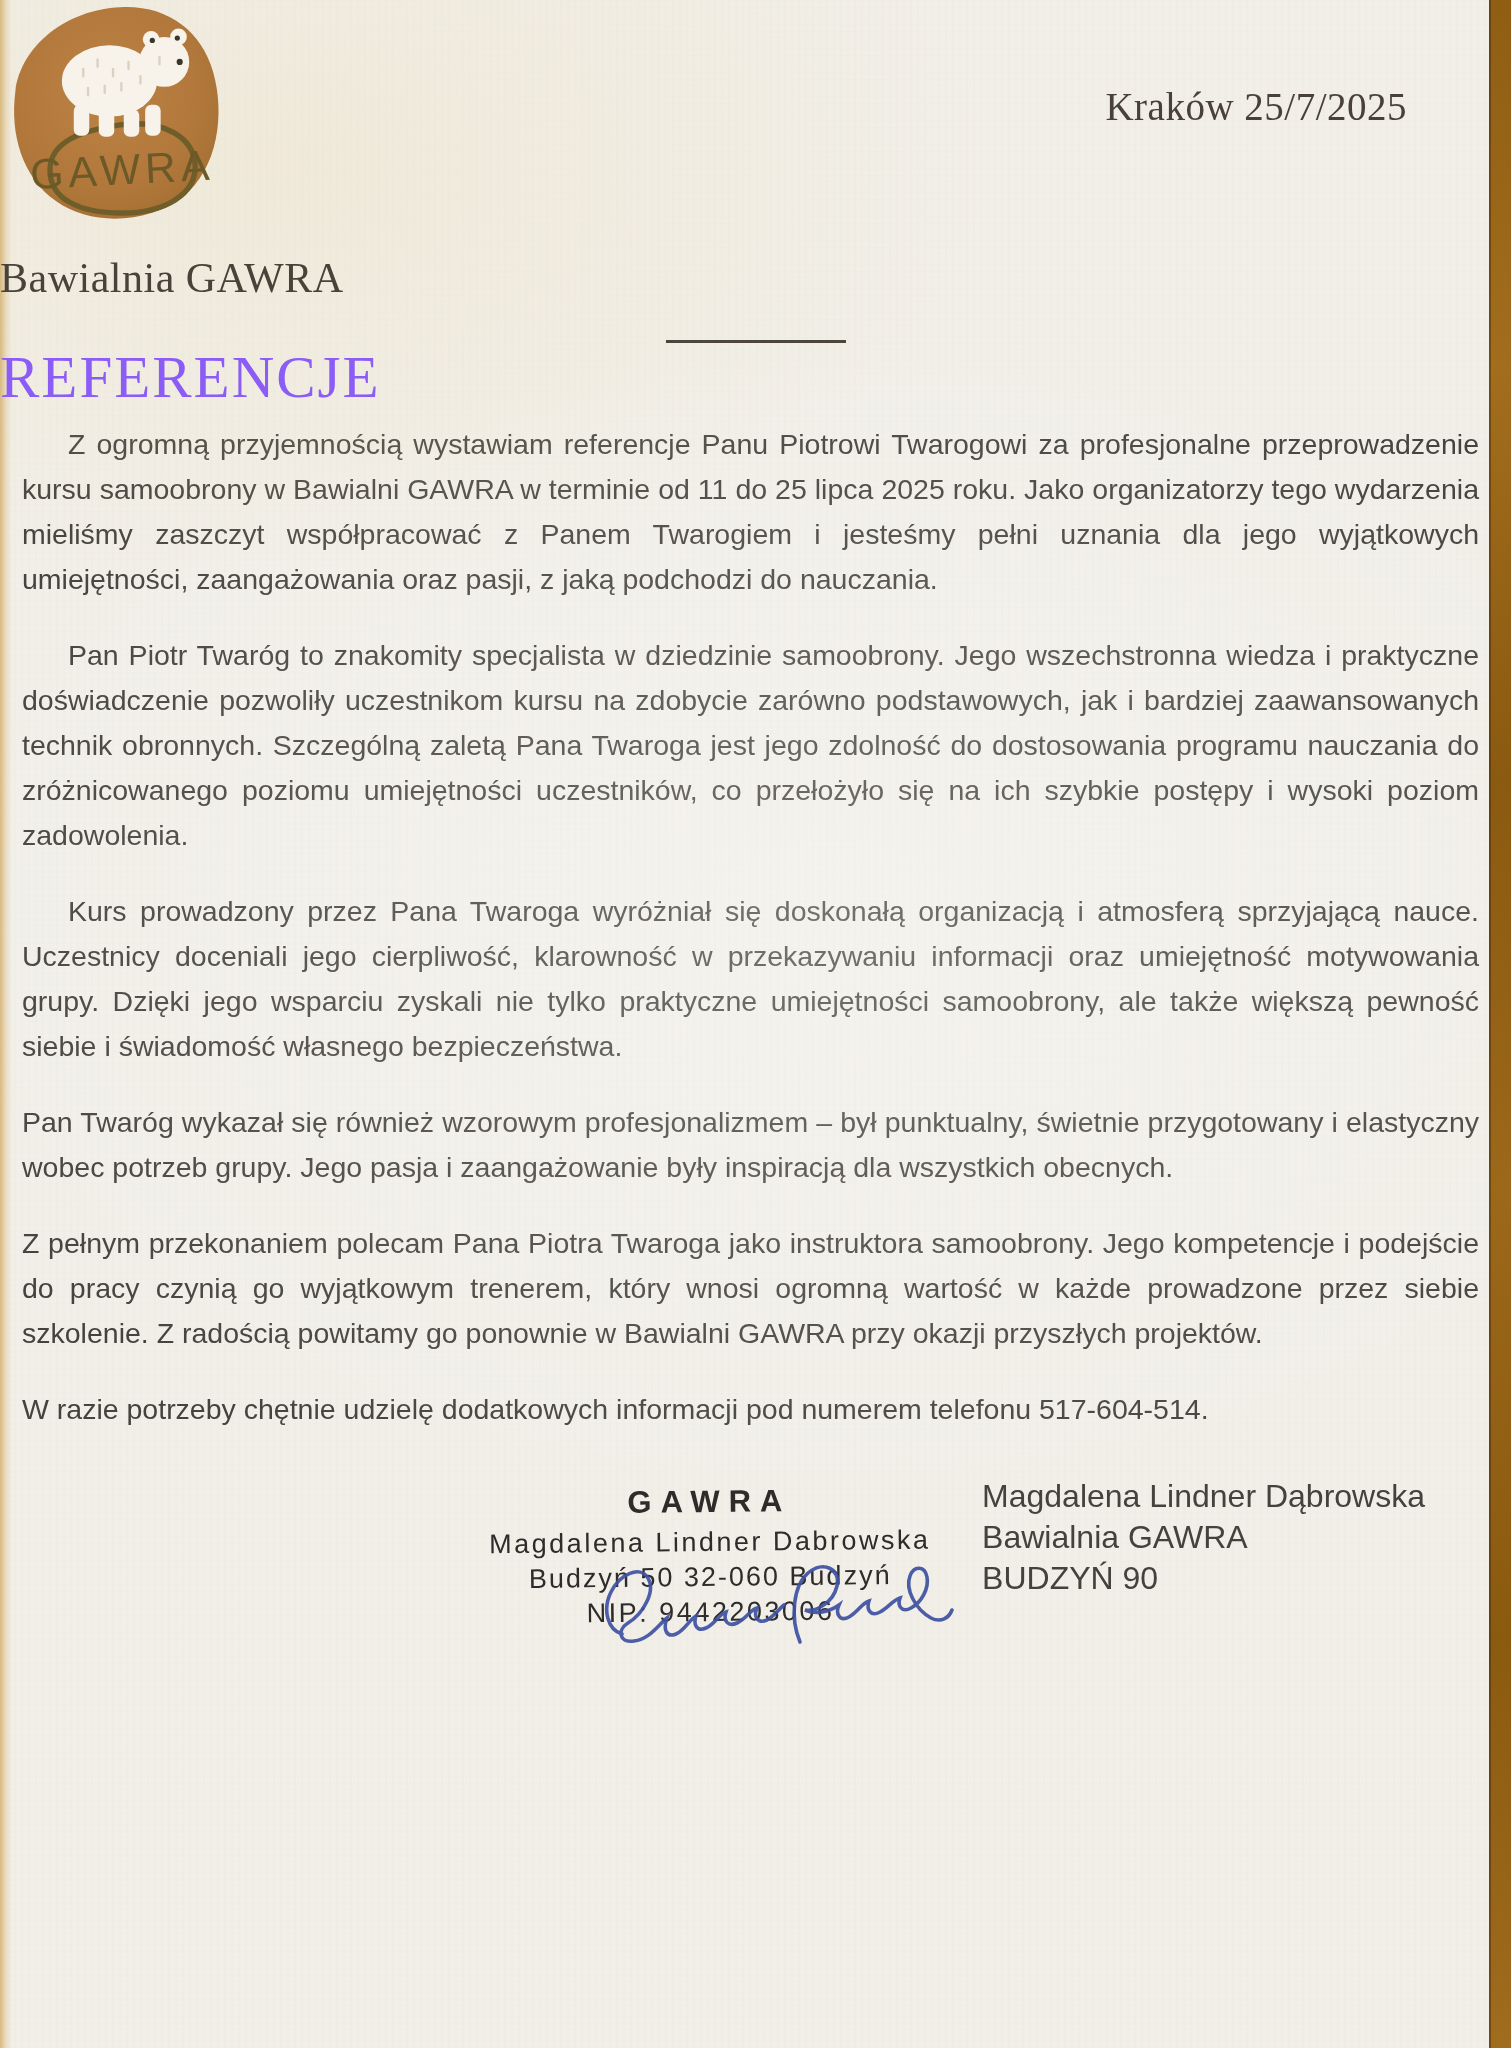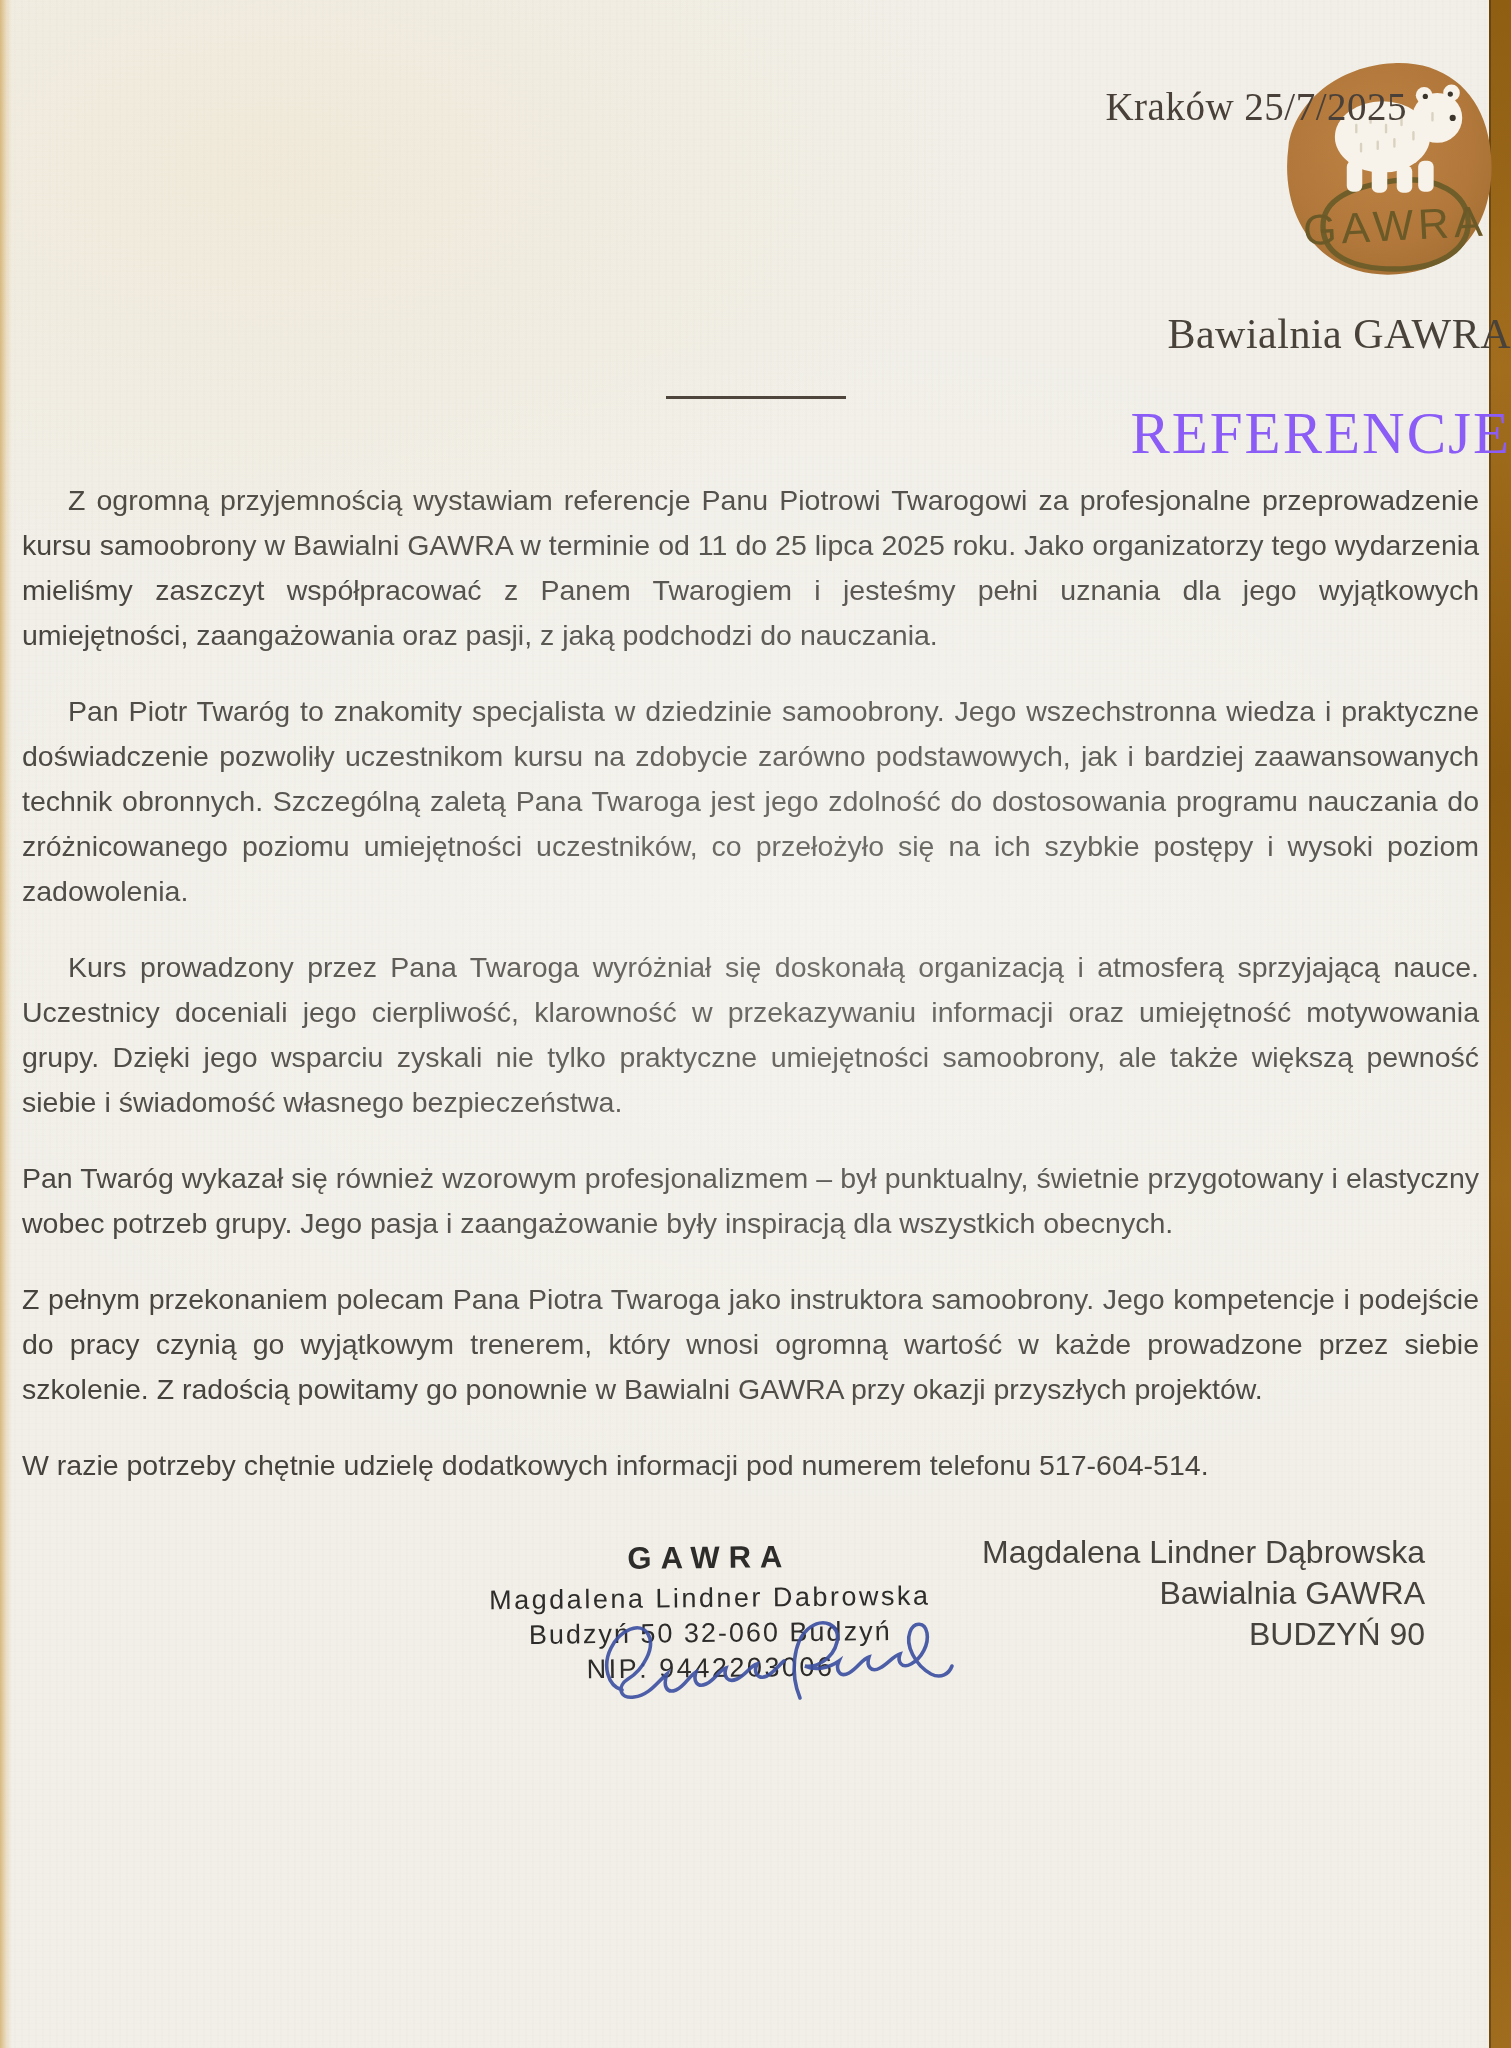--- a/index.html
+++ b/index.html
@@ -30,7 +30,7 @@
     background:linear-gradient(90deg, rgba(209,168,96,.75), rgba(224,195,140,.35) 55%, rgba(224,195,140,0));
   }
 
-  .header{position:relative;text-align:right;padding-top:56px;}
+  .header{position:relative;text-align:left;}
   .date{
     position:absolute;top:84px;right:104px;
     font-family:"Liberation Serif",serif;font-size:39px;color:#494139;letter-spacing:.5px;

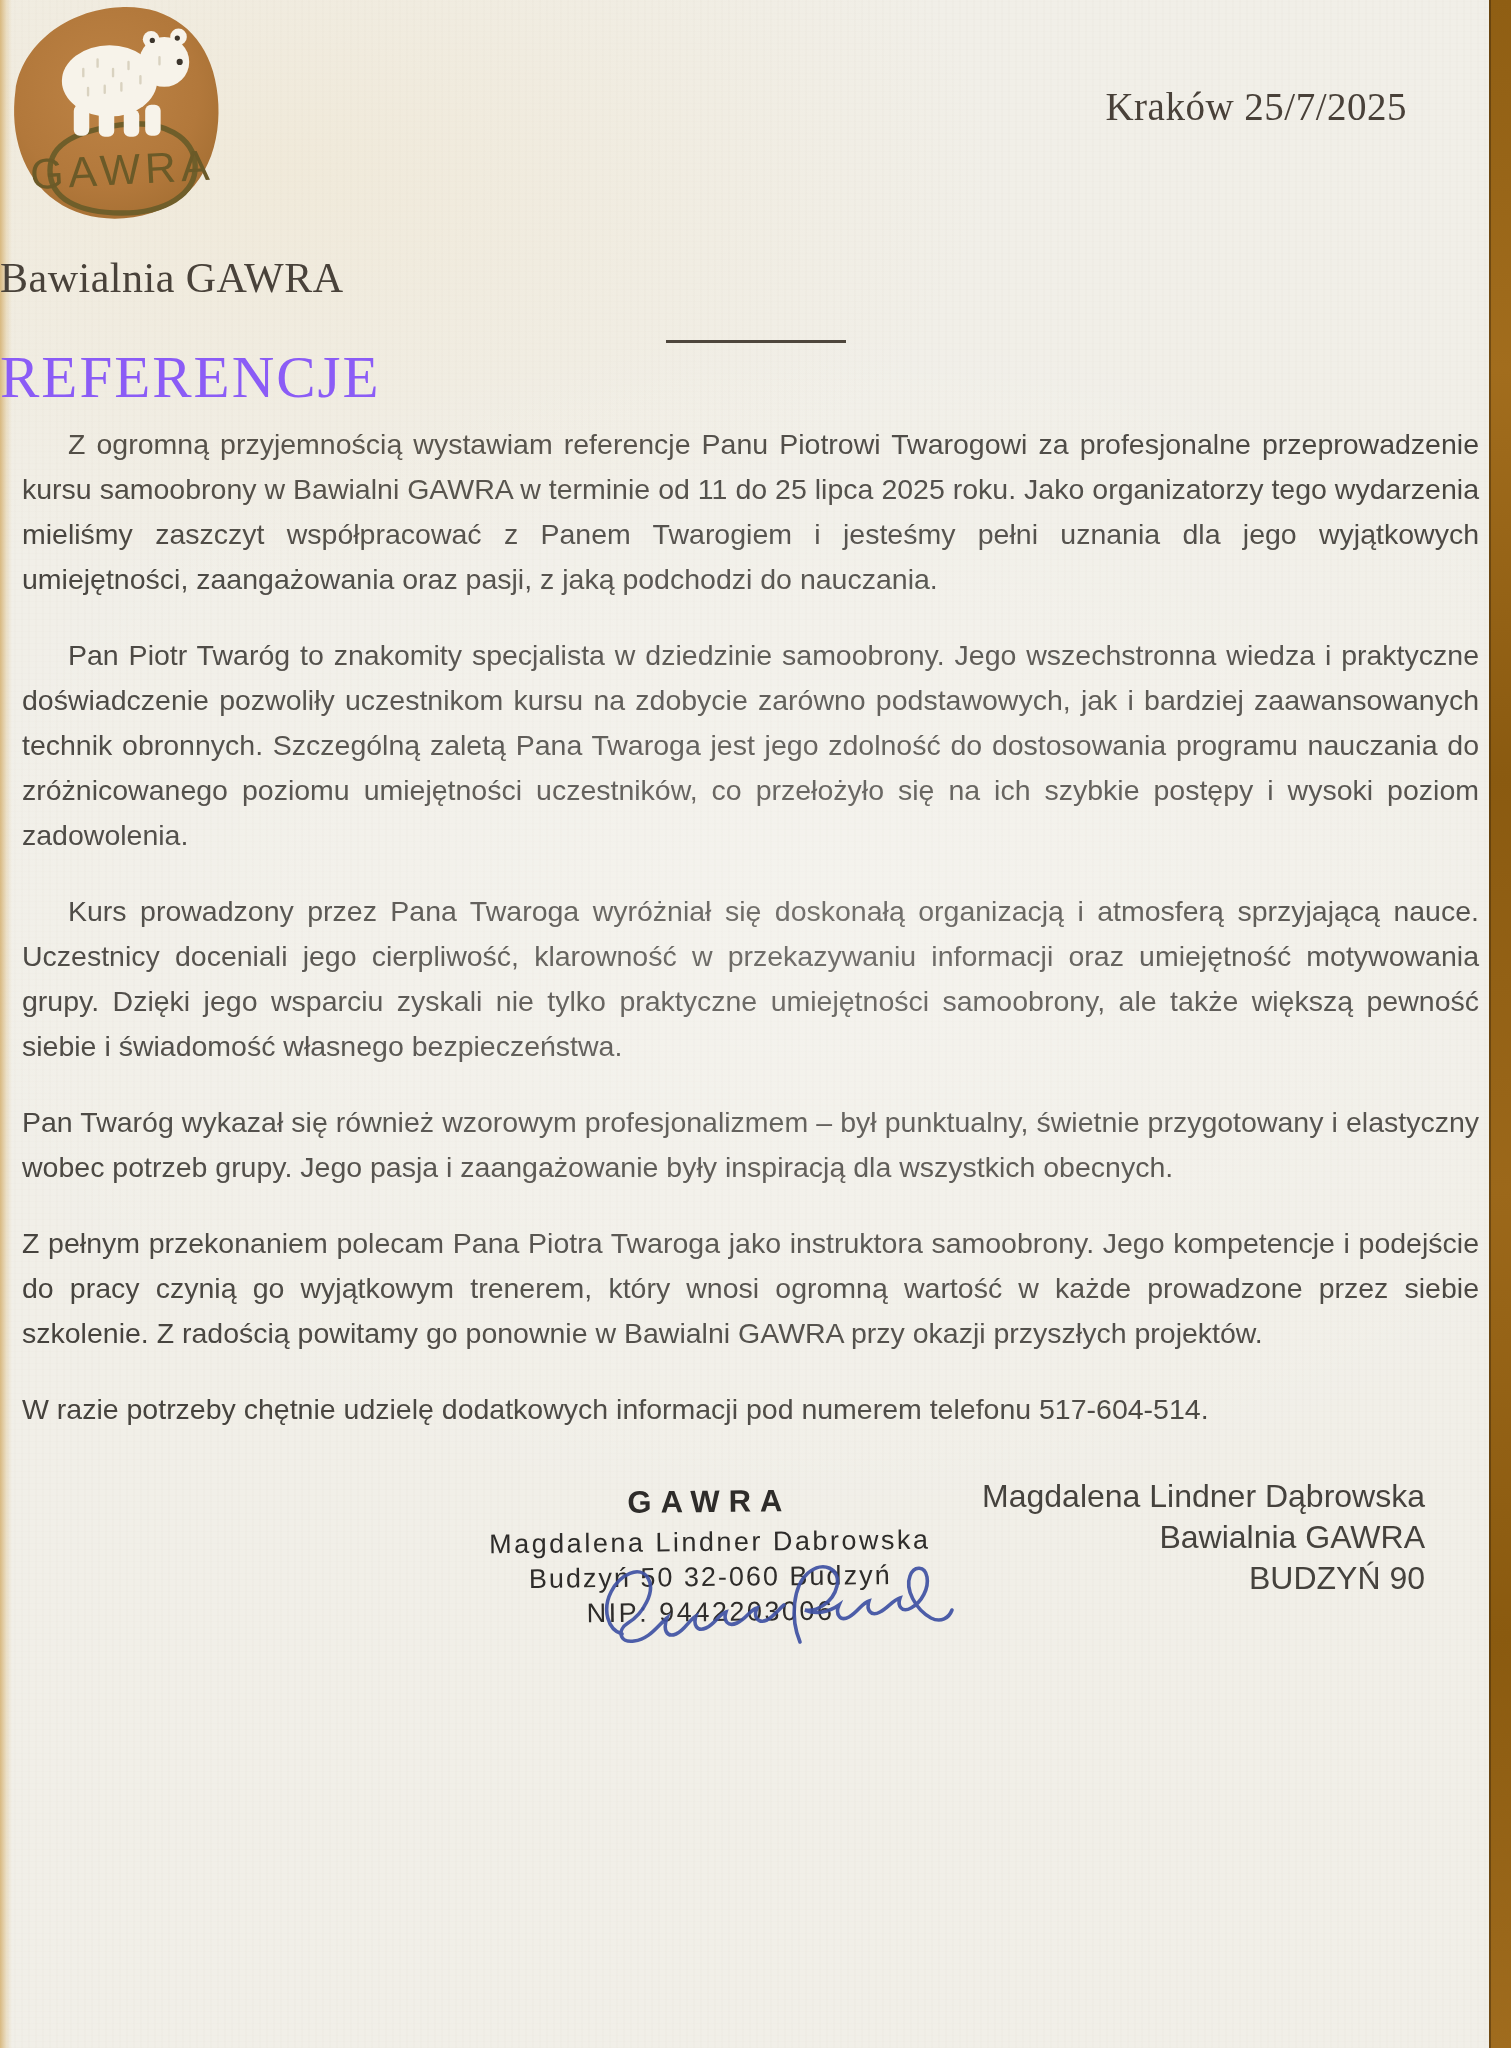--- a/index.html
+++ b/index.html
@@ -66,7 +66,7 @@
   .stamp .s4{font-size:27px;letter-spacing:2.5px;margin-top:4px;}
   .signature{position:absolute;left:588px;top:118px;width:370px;height:120px;}
   .signatory{
-    position:absolute;right:86px;top:44px;text-align:right;
+    position:absolute;right:86px;top:44px;text-align:left;
     font-size:32px;line-height:41px;color:#45423d;
   }
 </style>

